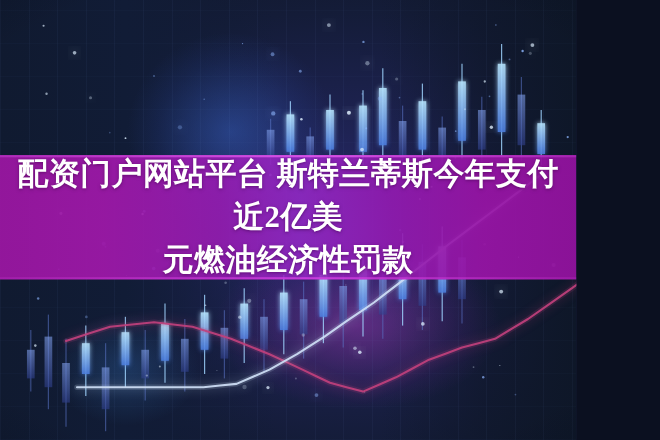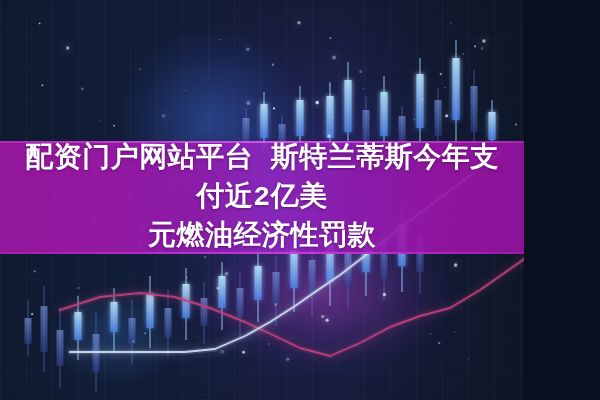--- a/index.html
+++ b/index.html
@@ -10,7 +10,7 @@
     position:relative;
     width:524px;height:400px;
     overflow:hidden;
-    font-family:Liberation Mono, monospace;
+    font-family:Liberation Serif, serif;
     background:#121a2e;
   }
 

